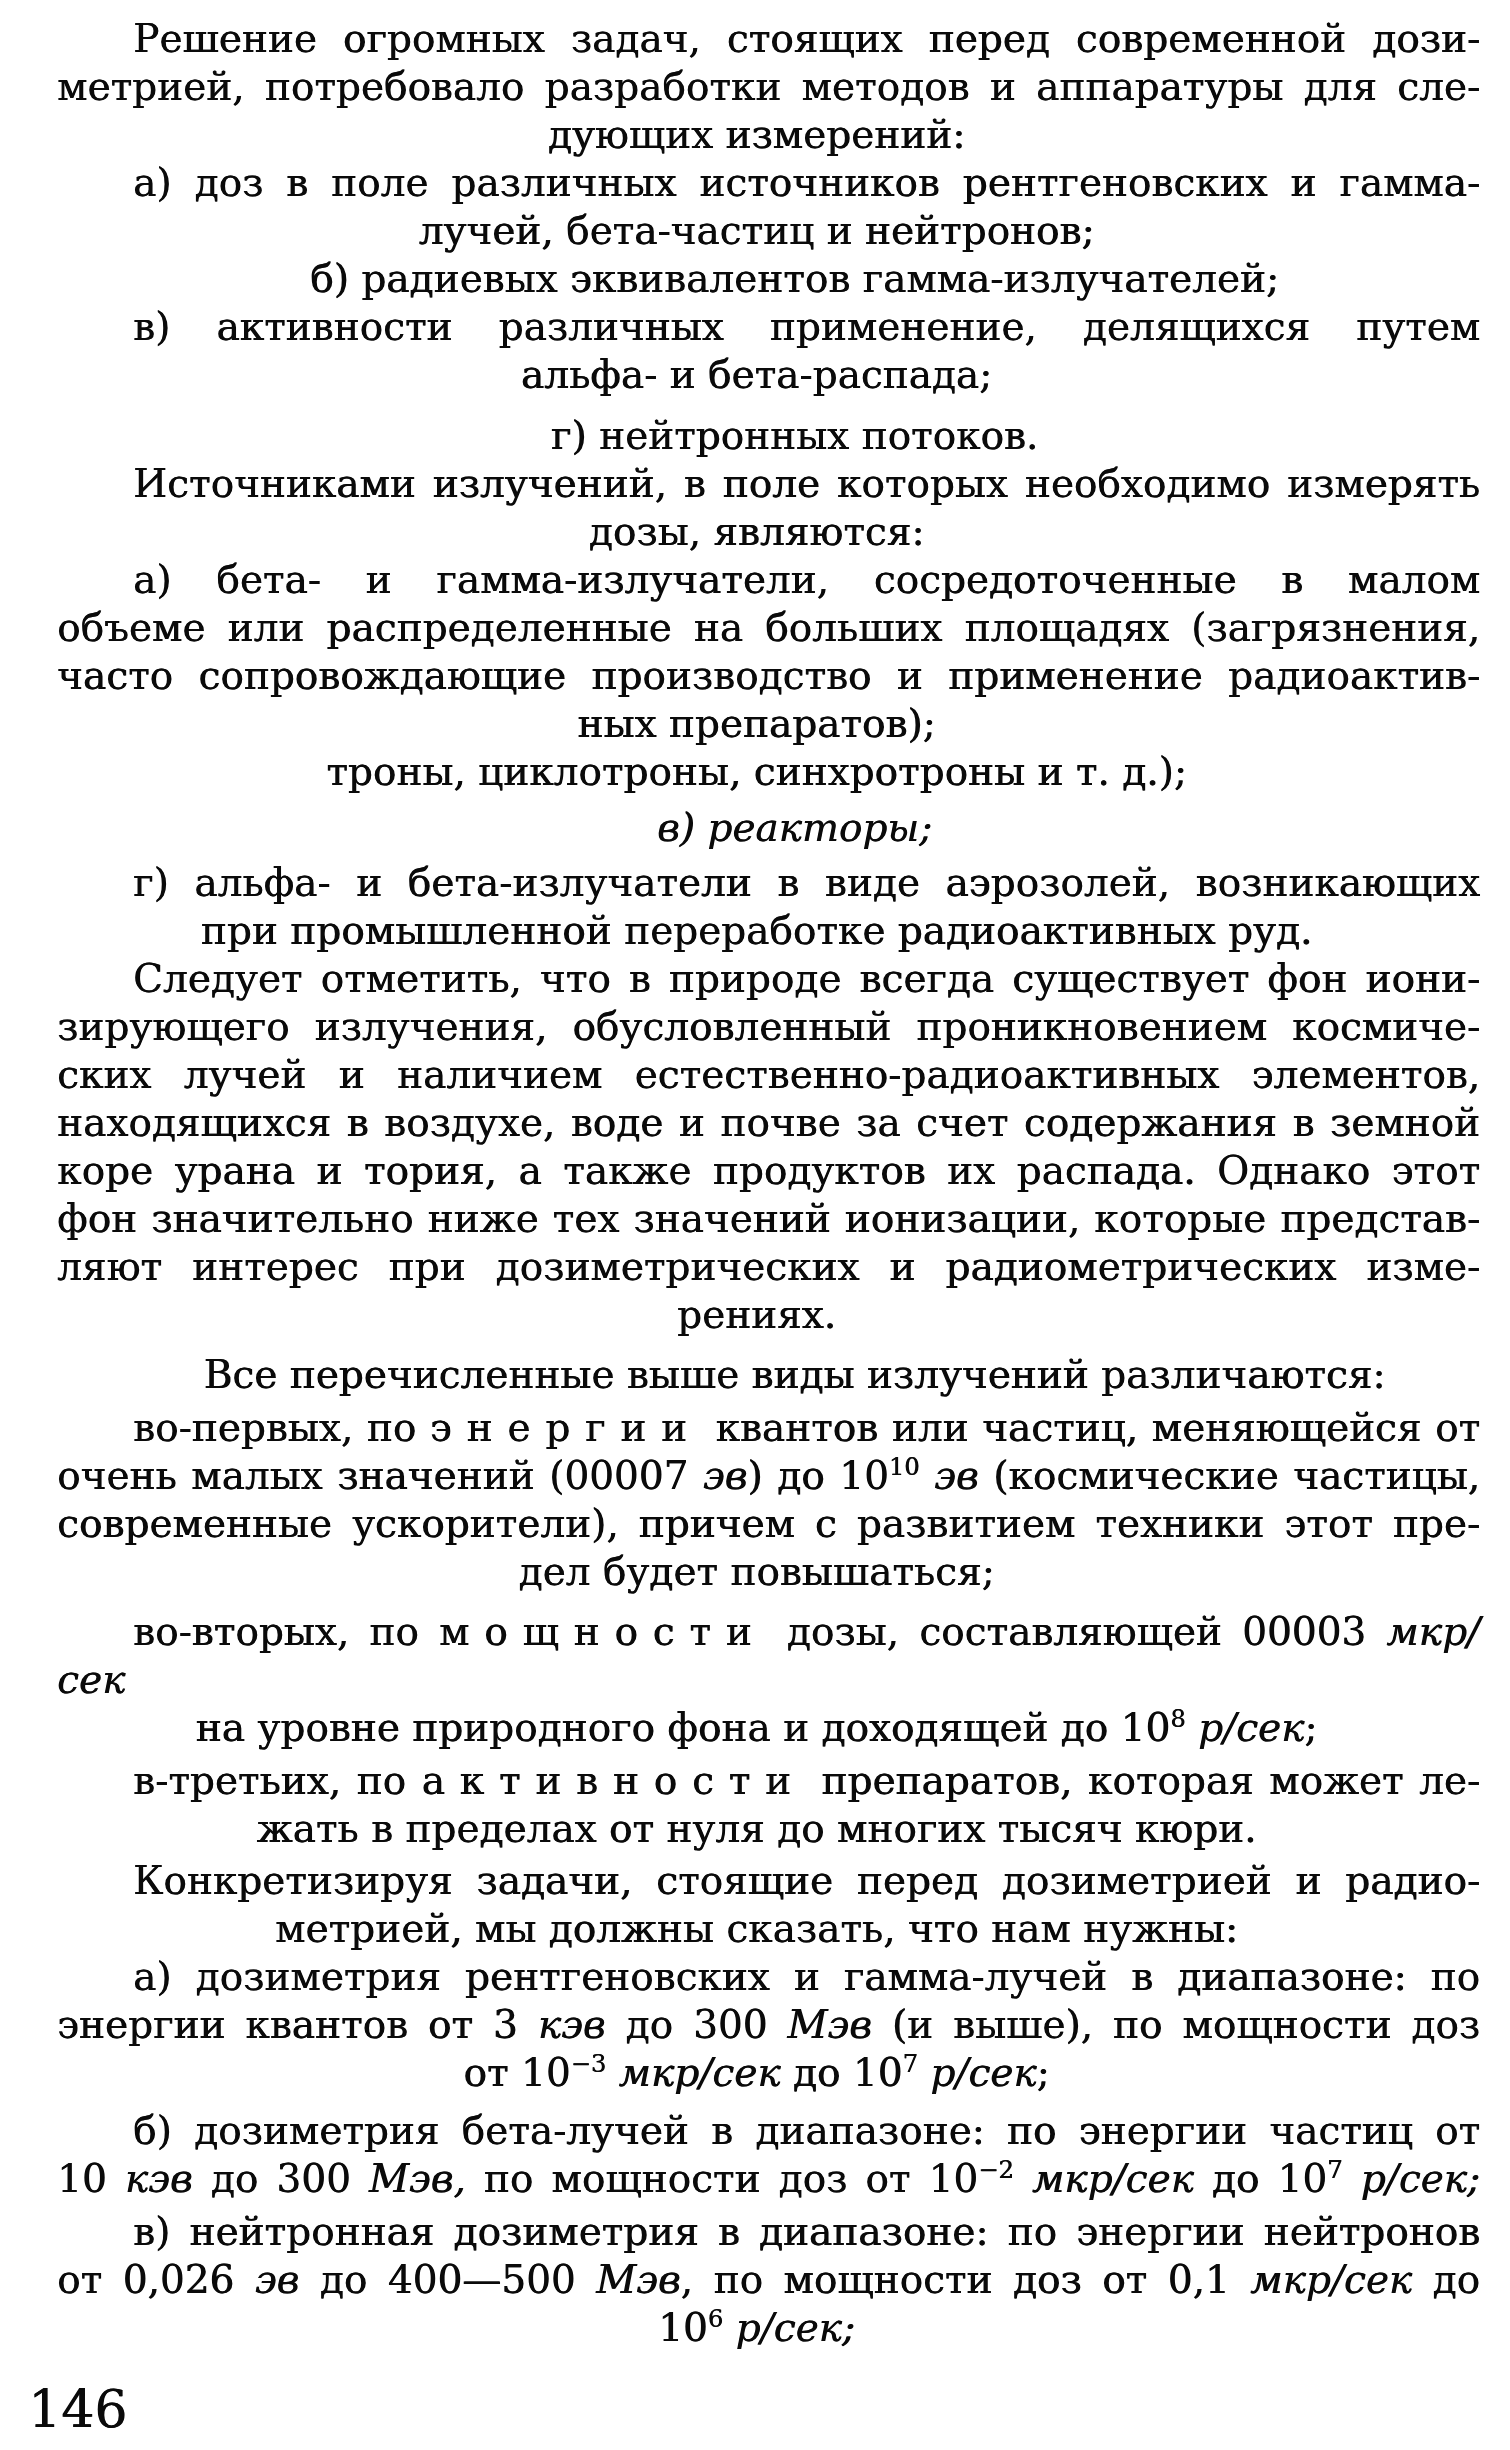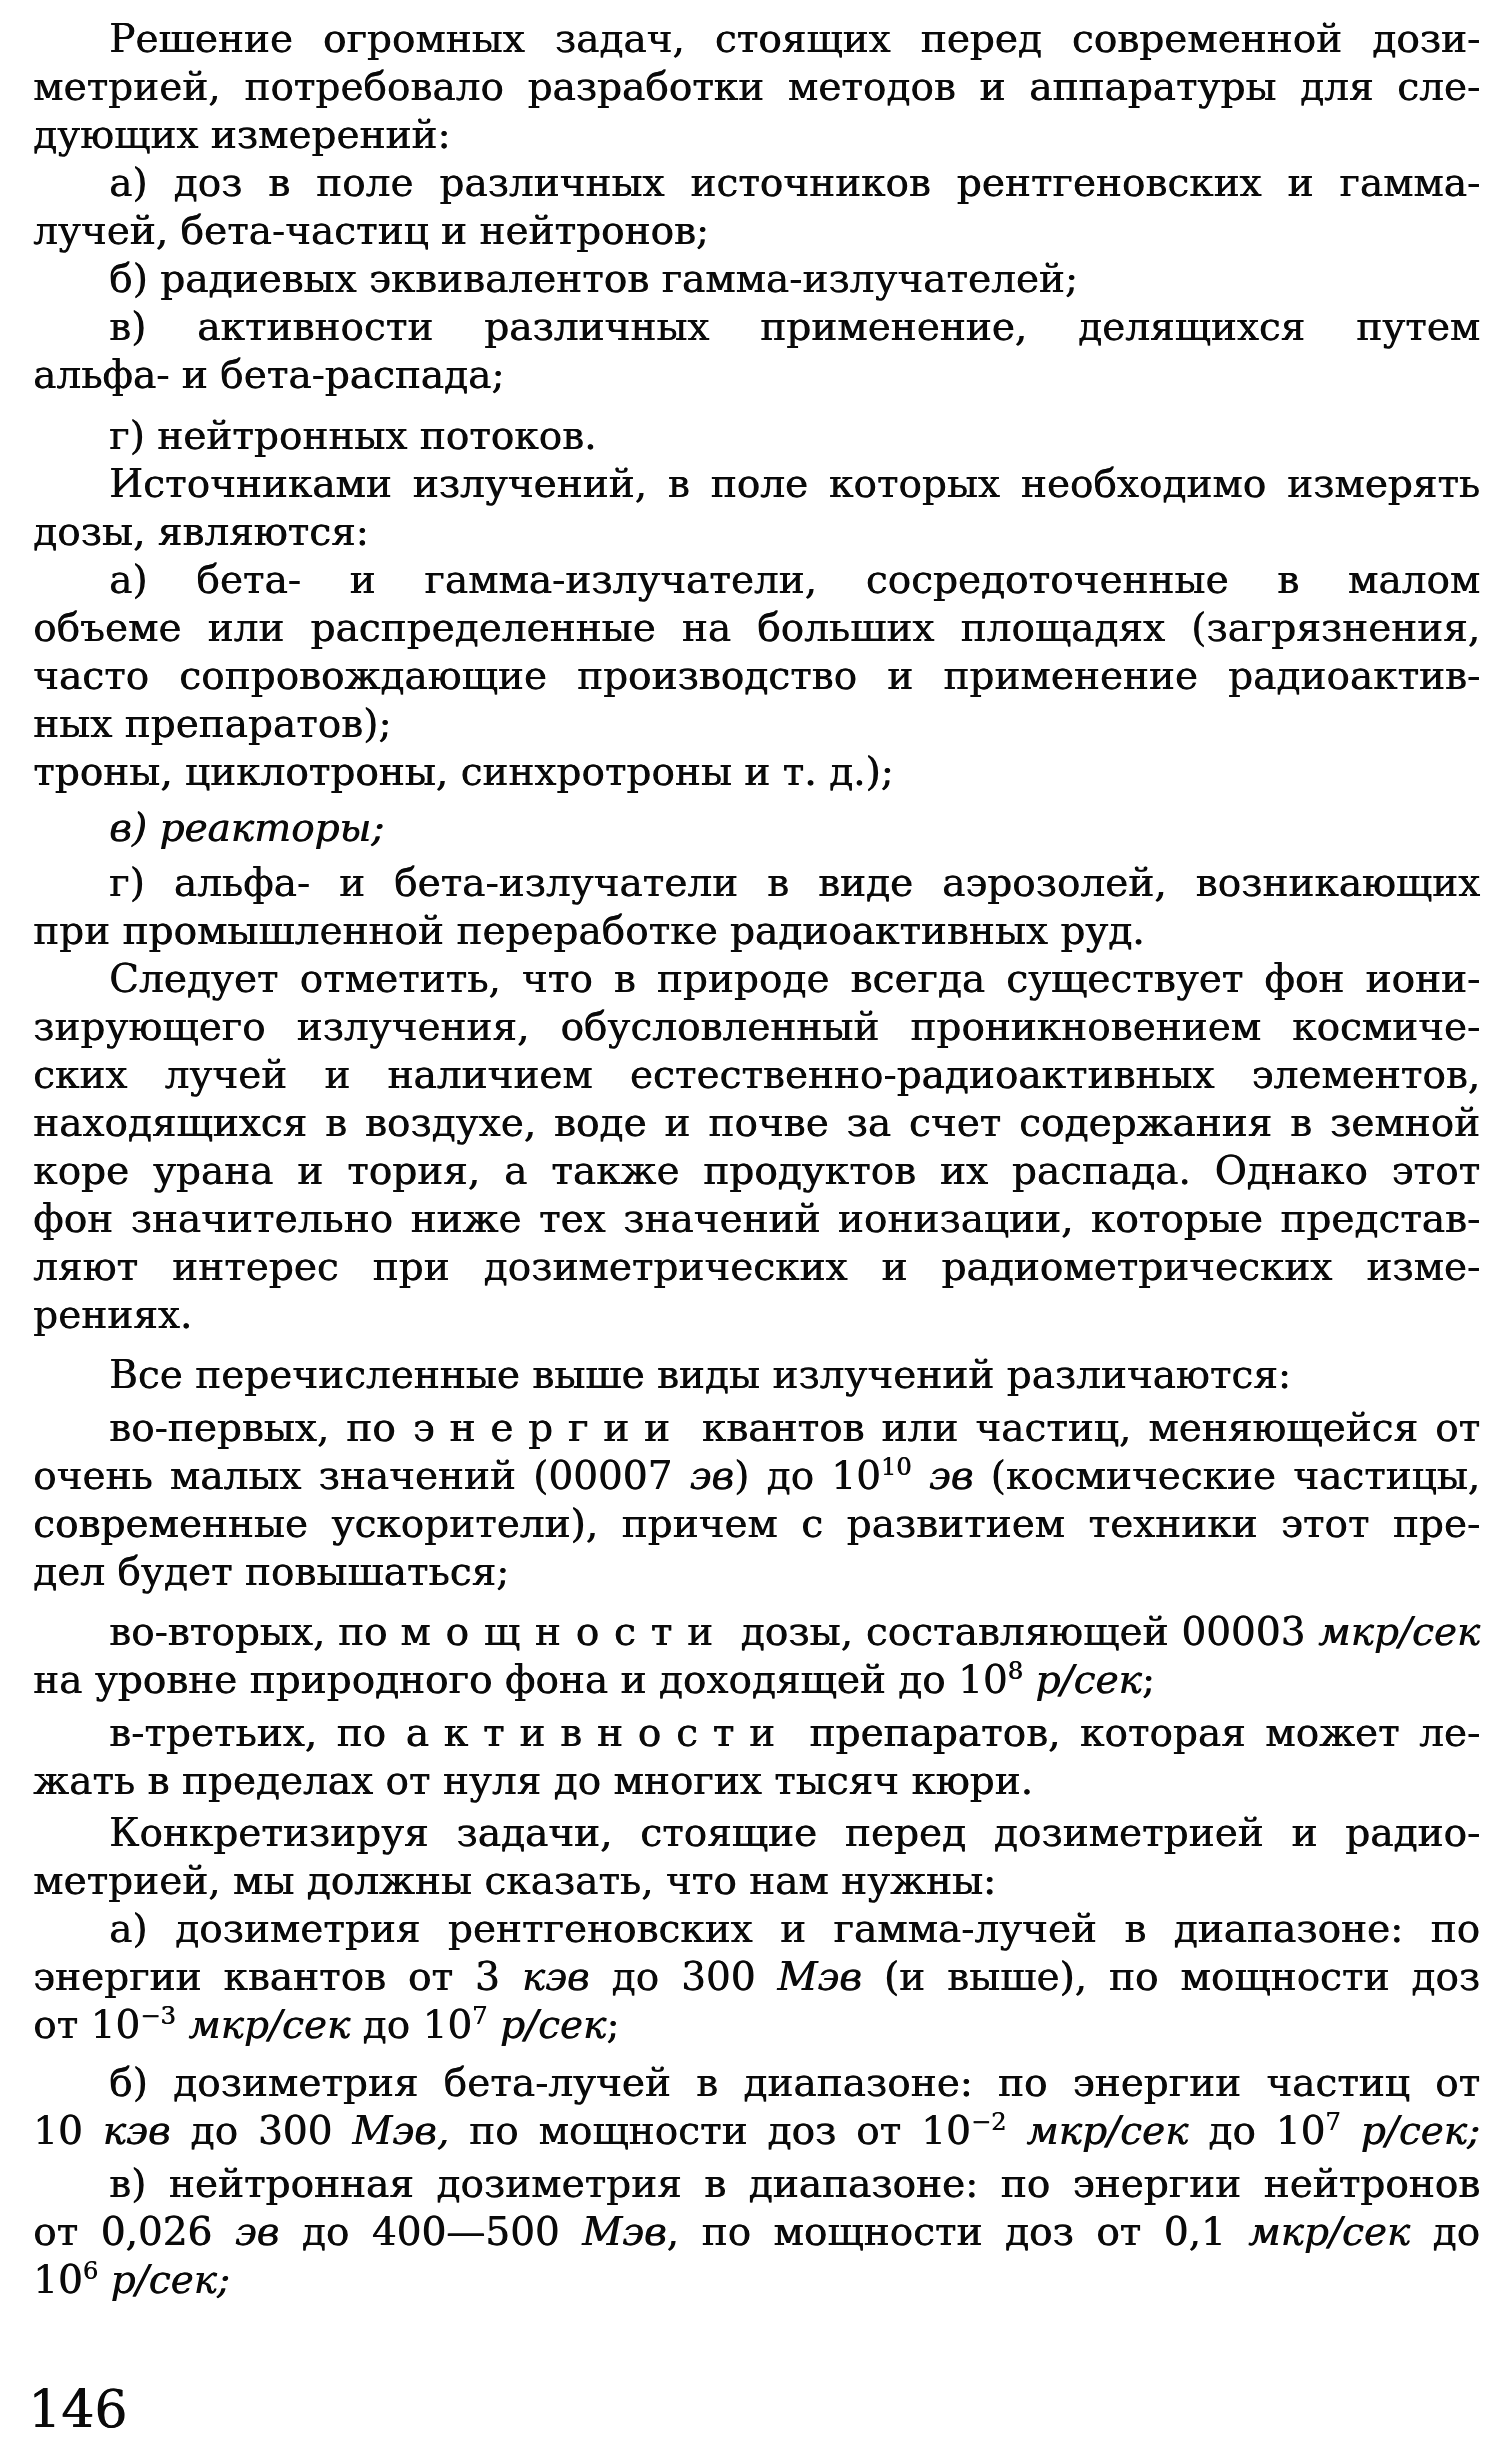--- a/index.html
+++ b/index.html
@@ -31,6 +31,7 @@
   .line.just {
     text-align: justify;
     text-align-last: justify;
+    margin-left: 24px;
   }
   .line.indent {
     text-indent: 76px;

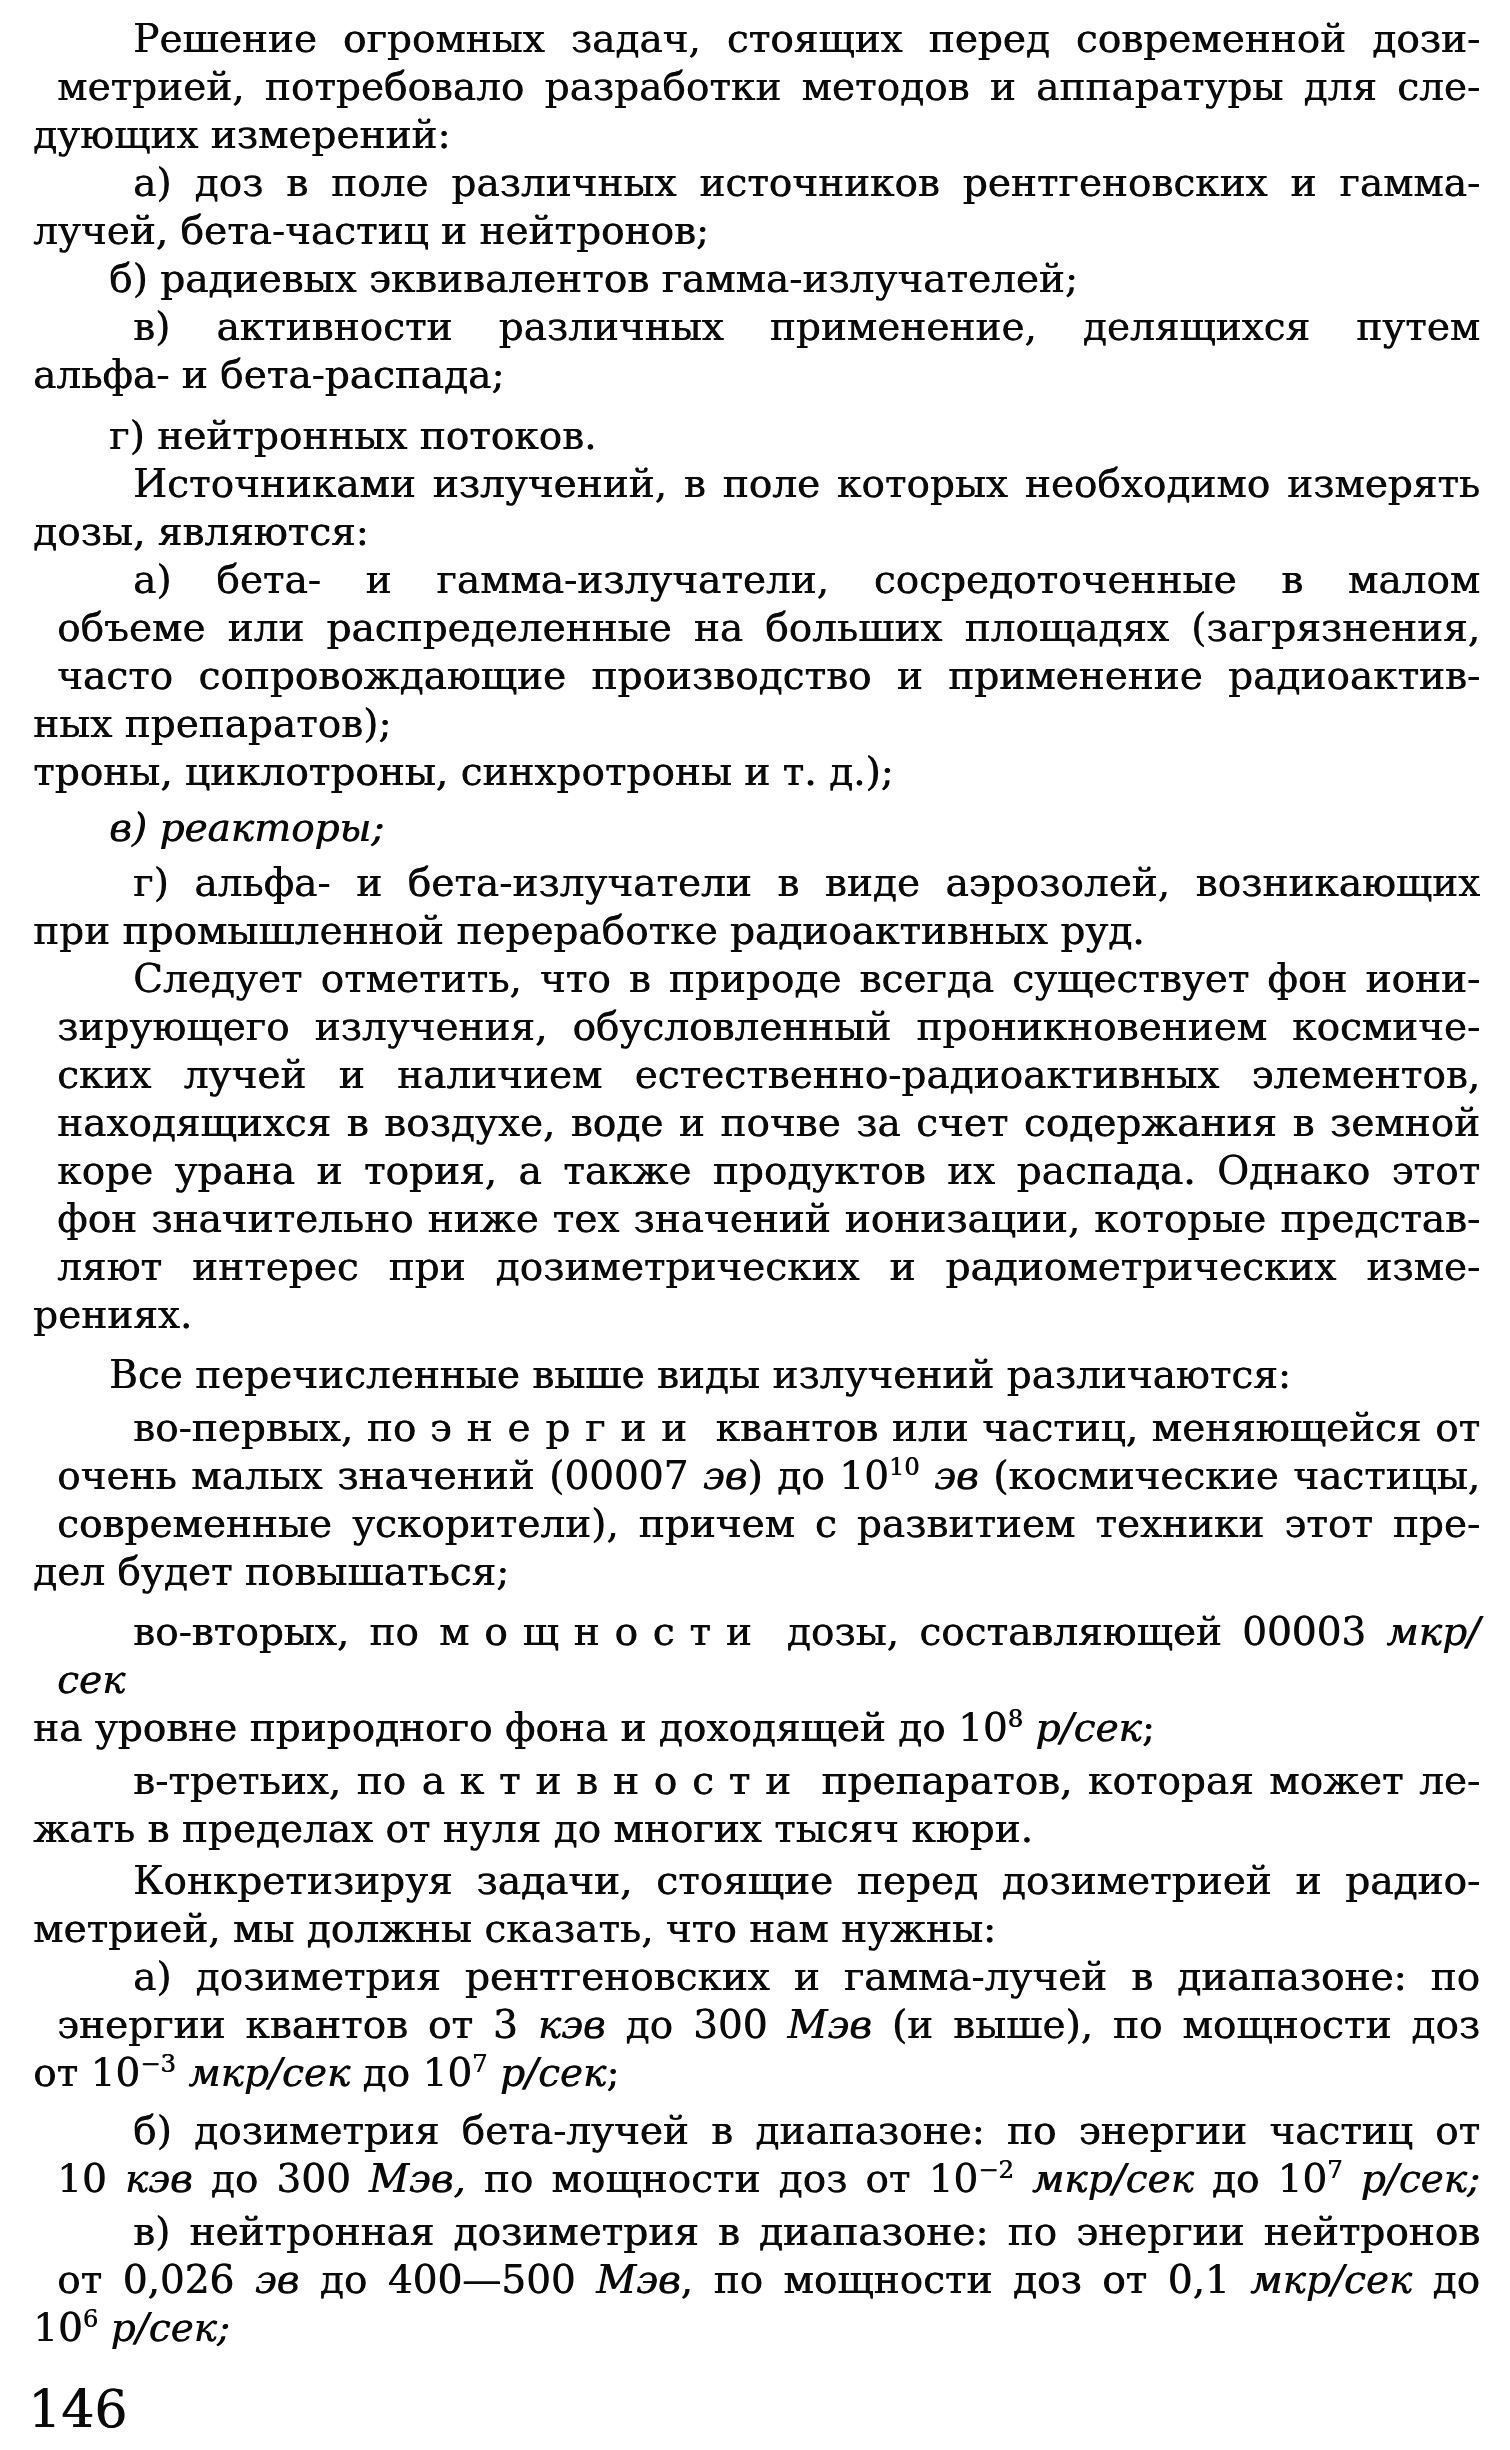--- a/index.html
+++ b/index.html
@@ -25,7 +25,7 @@
   }
   .line {
     white-space: normal;
-    text-align: left;
+    text-align: center;
     text-shadow: 0.6px 0 0 currentColor;
   }
   .line.just {

